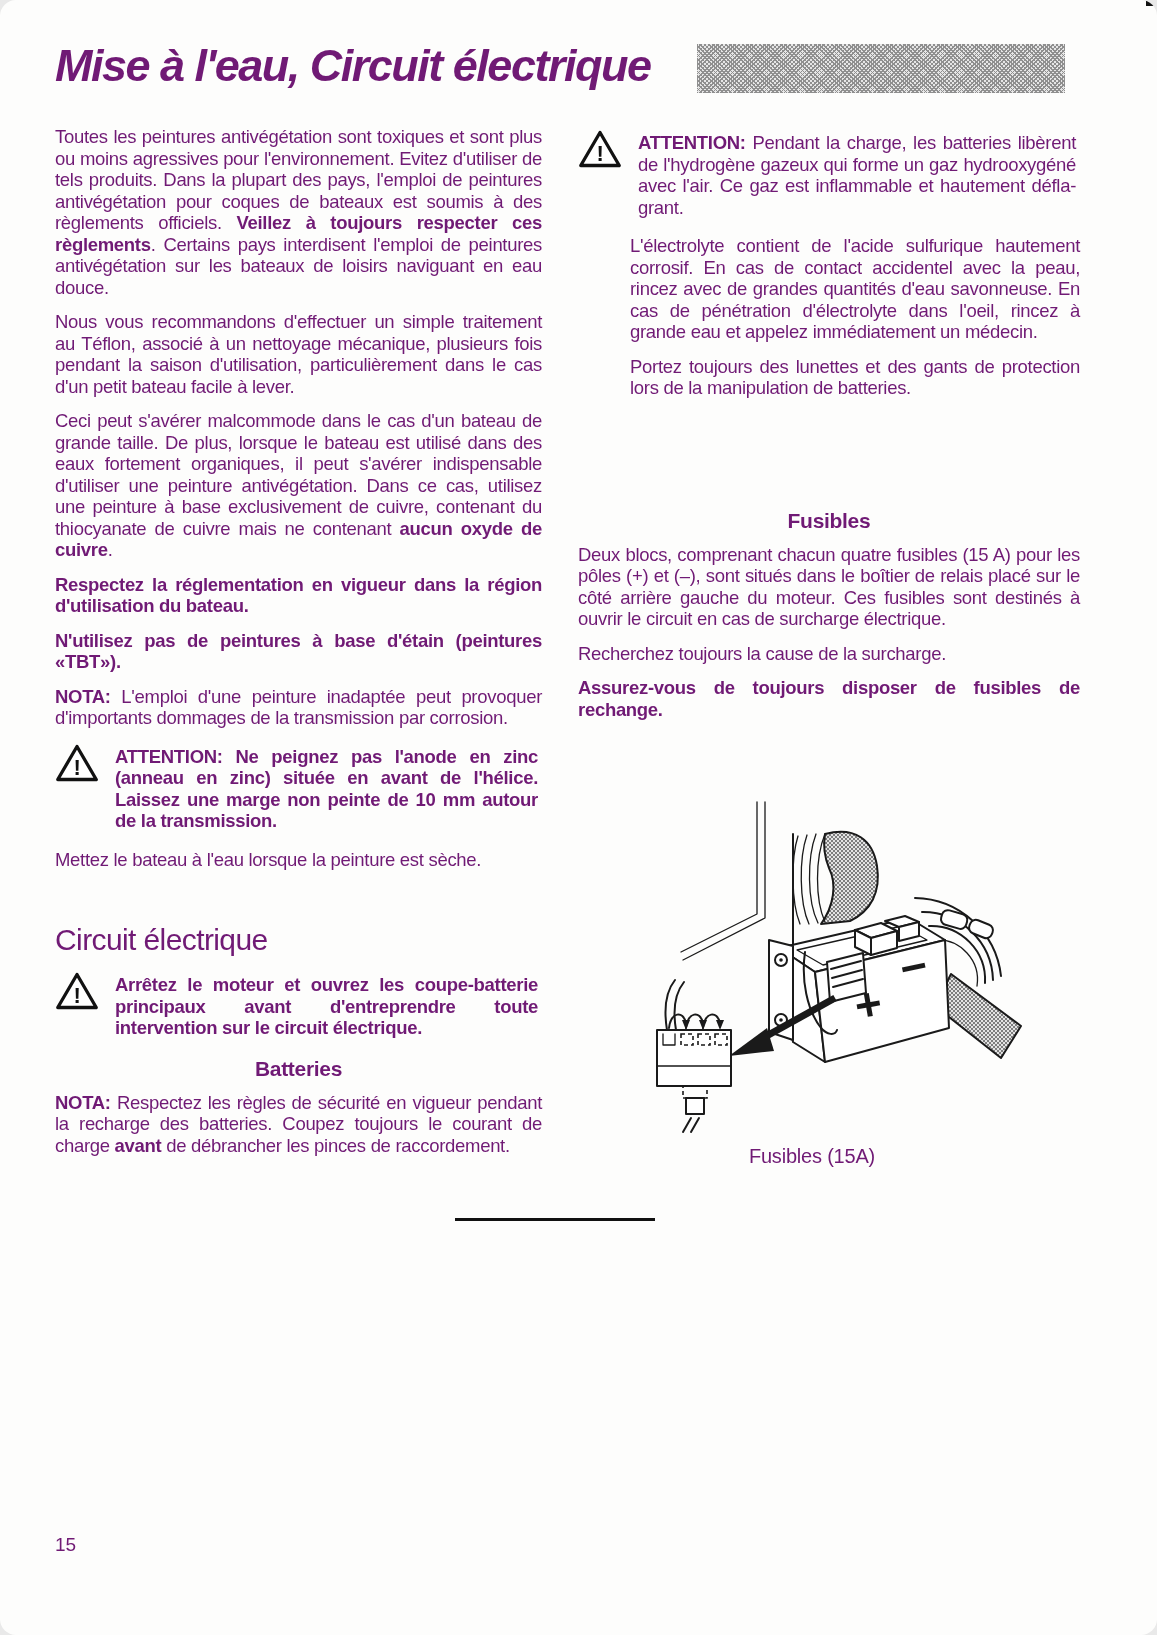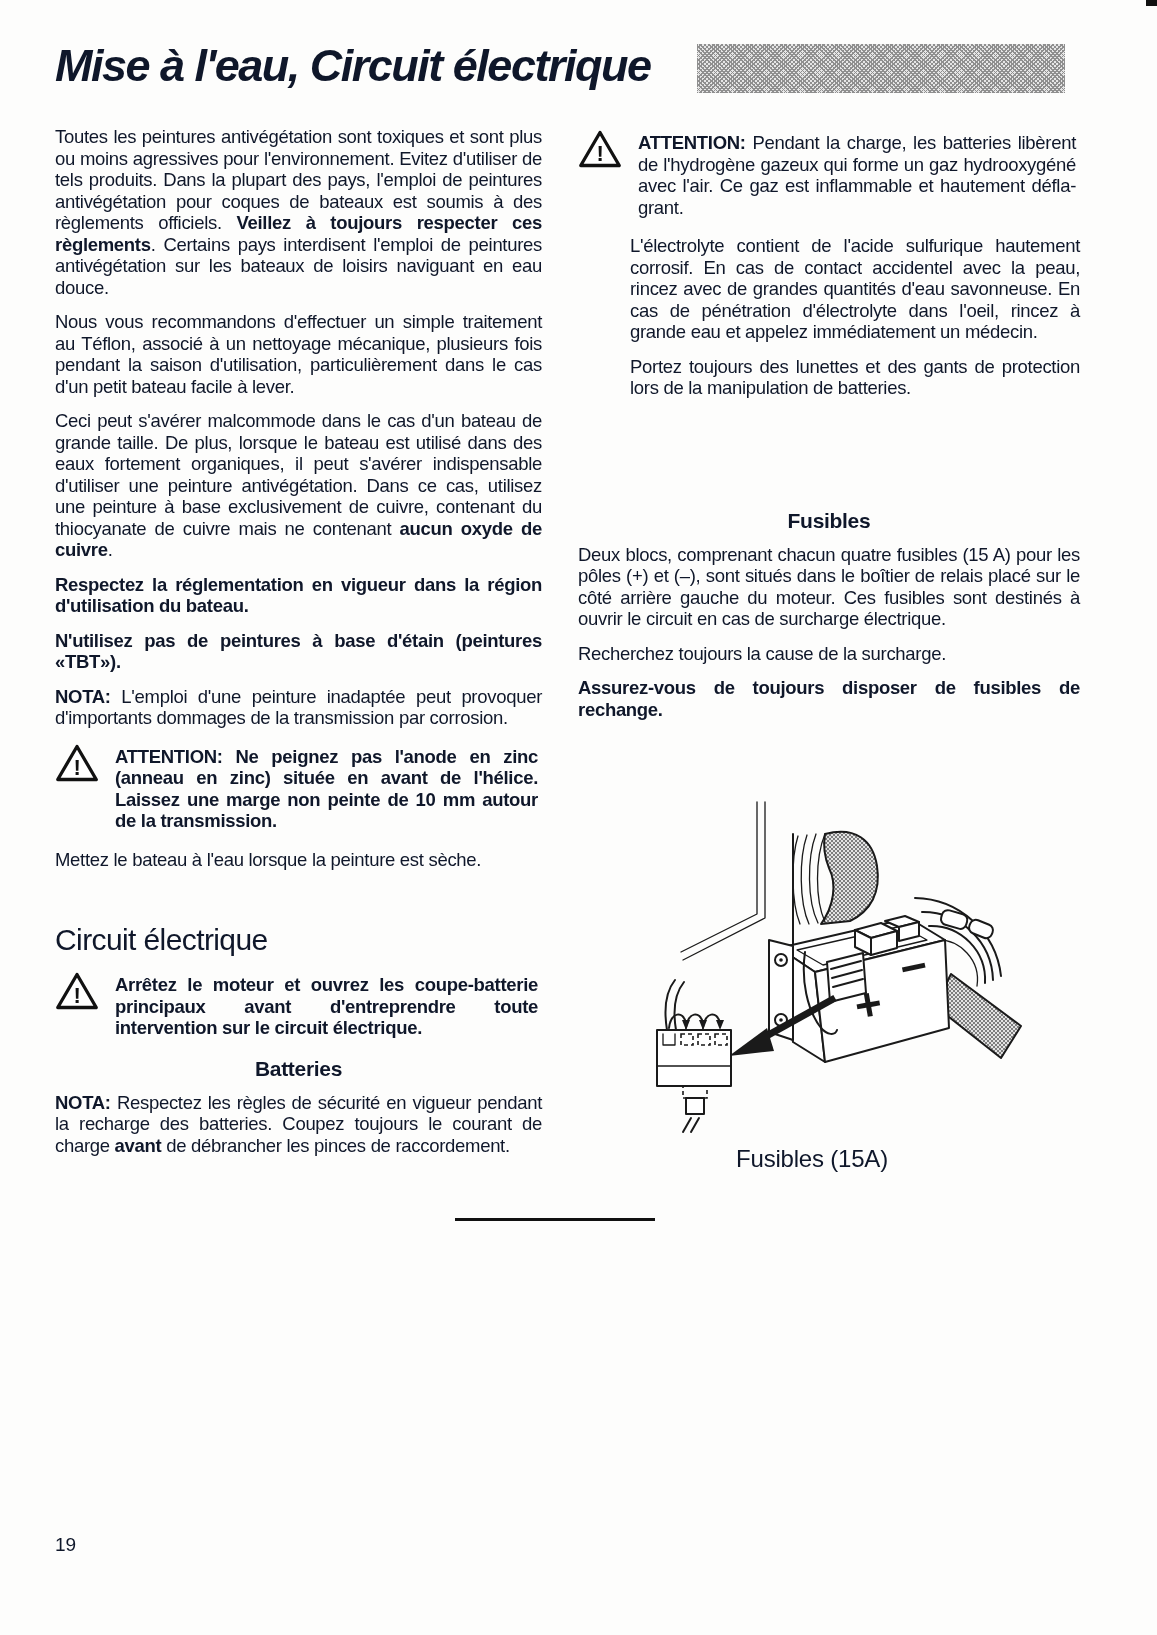--- a/index.html
+++ b/index.html
@@ -8,9 +8,10 @@
     width:1157px;height:1635px;
     margin:0 auto;
     background:#fdfdfc;
-    color:#0f172a;
+    color:#701a75;
     font-family:"Liberation Sans", sans-serif;
     overflow:hidden;
+    border-radius:16px;
   }
   .corner-mark{position:absolute;left:1146px;top:0;width:11px;height:6px;background:#111;}
   .page-title{

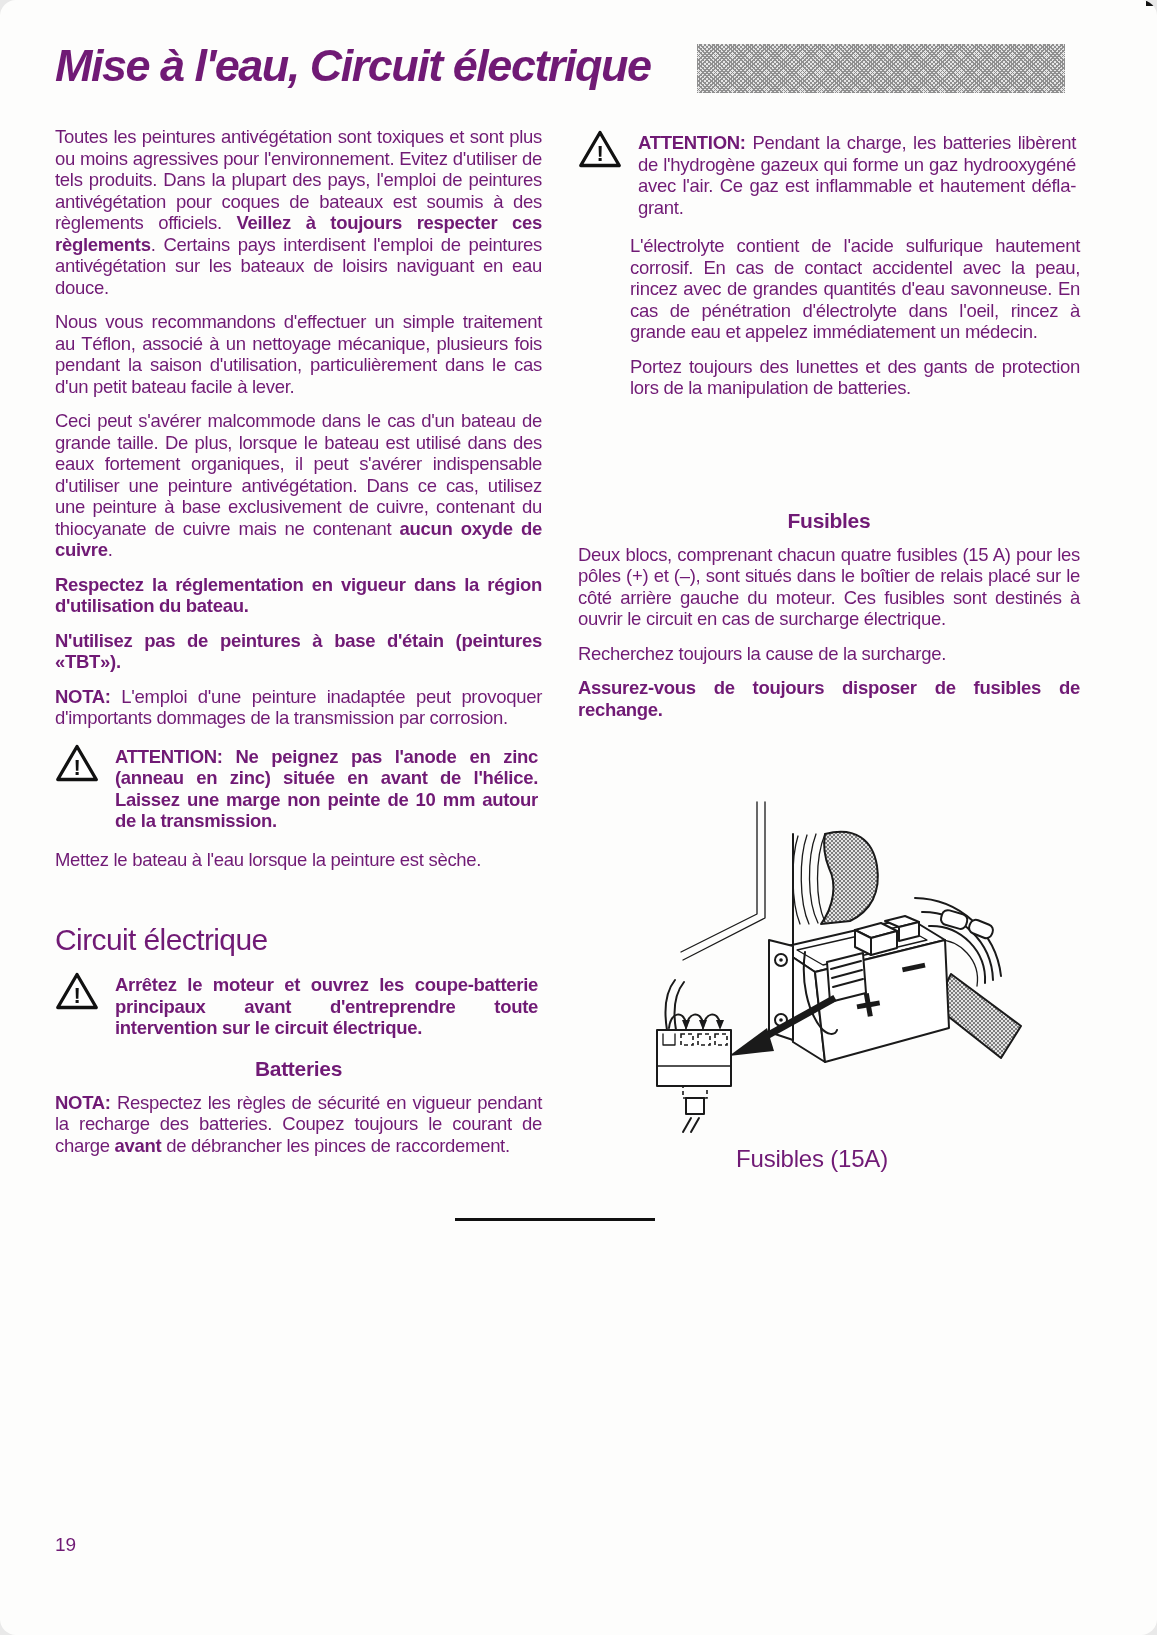--- a/index.html
+++ b/index.html
@@ -40,7 +40,7 @@
   .indent{margin-left:52px;}
   .divider{position:absolute;left:455px;top:1218px;width:200px;height:3px;background:#111;}
   .figure{position:absolute;left:597px;top:790px;width:430px;}
-  .figure-caption{margin-top:6px;text-align:center;font-size:24px;letter-spacing:-0.2px;}
+  .figure-caption{margin-top:6px;text-align:center;font-size:20px;letter-spacing:-0.2px;}
   .page-number{position:absolute;left:55px;top:1534px;font-size:19px;}
   
   .ln{fill:none;stroke:#1a1a1a;stroke-width:2;stroke-linecap:round;stroke-linejoin:round;}

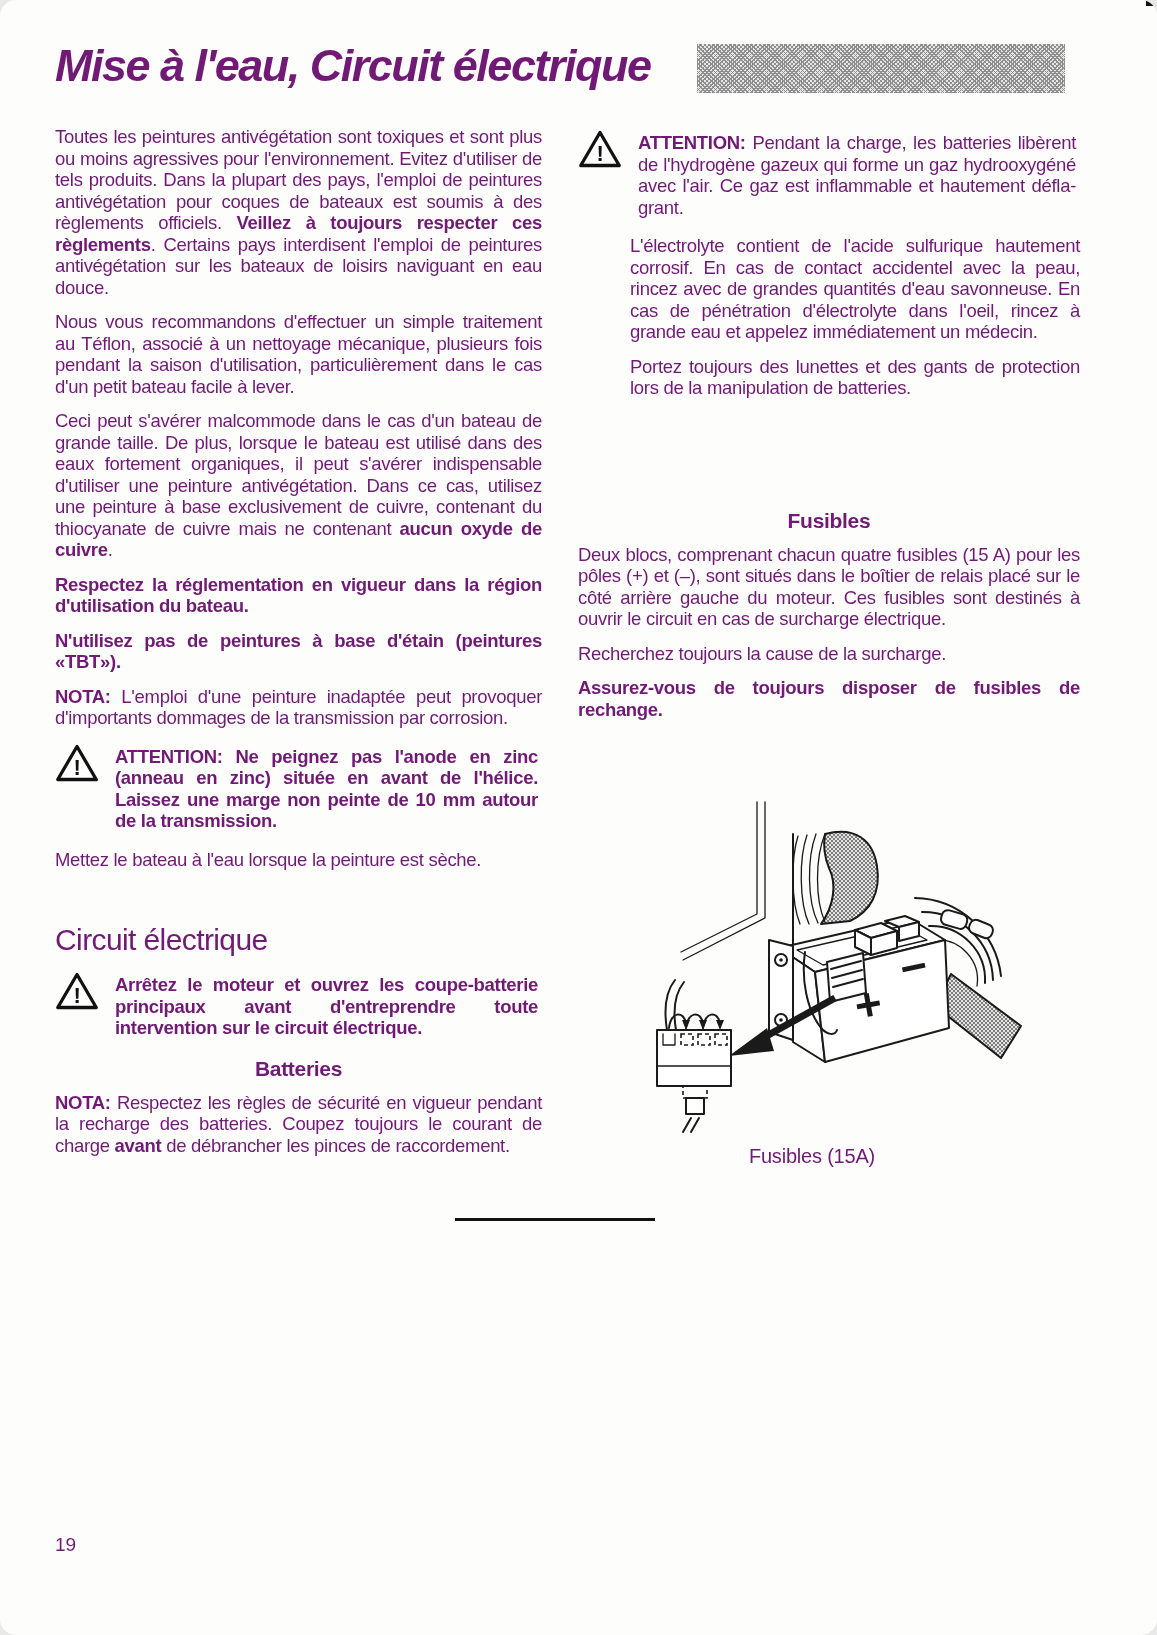--- a/index.html
+++ b/index.html
@@ -223,7 +223,7 @@
 
   <div class="divider"></div>
 
-  <div class="page-number">19</div>
+  <div class="page-number">15</div>
 
 </div>
 

